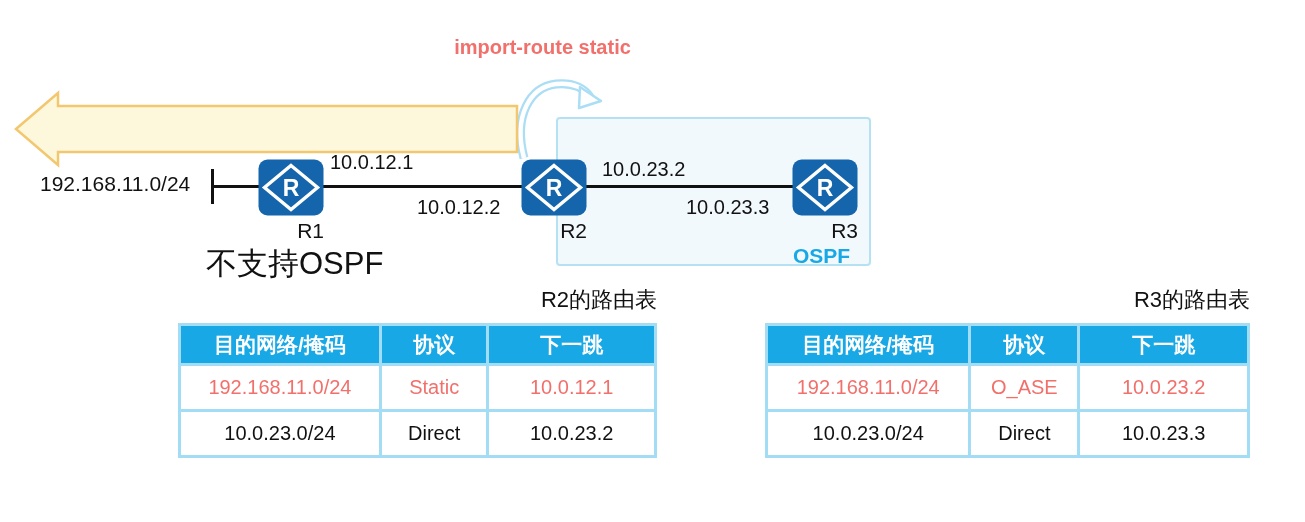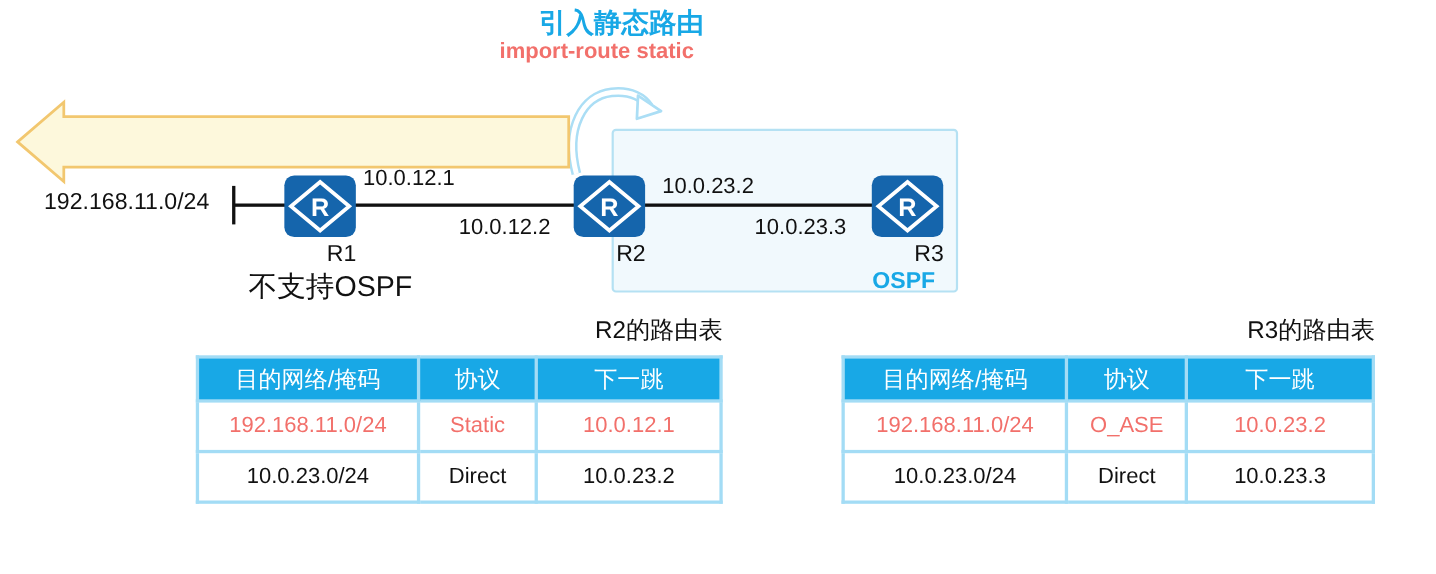--- a/index.html
+++ b/index.html
@@ -42,7 +42,6 @@
 
 <div class="stage">
 
-  <div class="abs title-cn">引入静态路由</div>
   <div class="abs subtitle-en">import-route static</div>
 
   <svg class="abs" style="left:500px;top:74px;" width="105" height="88" viewBox="0 0 105 88">

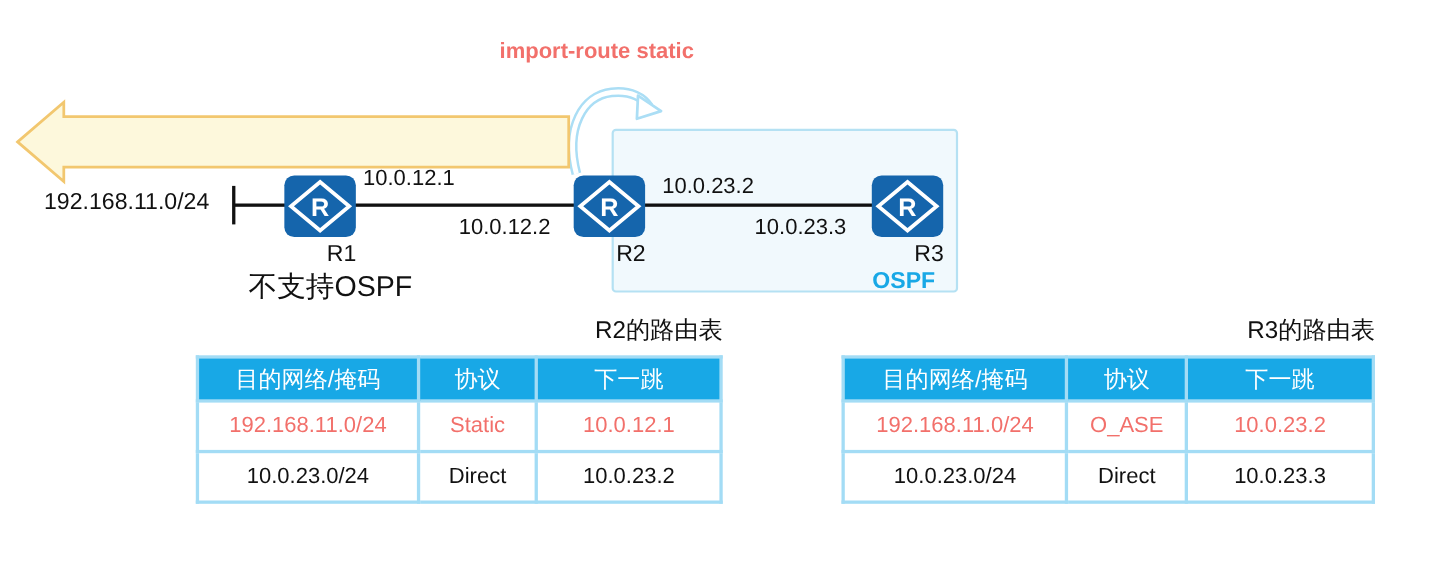--- a/index.html
+++ b/index.html
@@ -29,7 +29,7 @@
   .if-label{font-size:20px;white-space:nowrap;}
   .router{width:66px;height:57px;}
   .router-name{top:219px;width:66px;text-align:right;font-size:21px;}
-  .router-note{left:226px;top:243px;font-size:26px;}
+  .router-note{left:206px;top:243px;font-size:31px;}
   .ospf-label{left:793px;top:244px;font-size:21px;font-weight:bold;color:var(--accent-cyan);}
   .tbl-title{top:285px;text-align:right;font-size:22px;}
   table.rt{position:absolute;border-collapse:collapse;table-layout:fixed;background:#fff;}

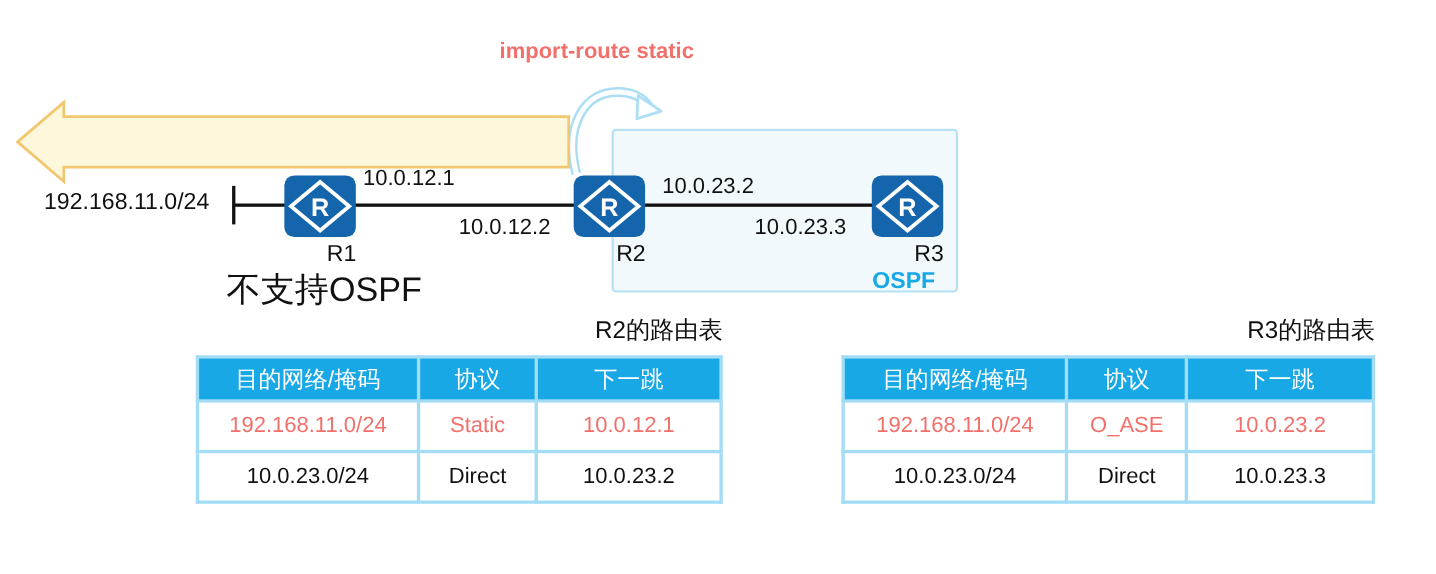--- a/index.html
+++ b/index.html
@@ -33,7 +33,7 @@
   .ospf-label{left:793px;top:244px;font-size:21px;font-weight:bold;color:var(--accent-cyan);}
   .tbl-title{top:285px;text-align:right;font-size:22px;}
   table.rt{position:absolute;border-collapse:collapse;table-layout:fixed;background:#fff;}
-  table.rt th{background:var(--accent-cyan);color:#fff;font-size:21px;font-weight:normal;height:37px;border:3px solid var(--table-border);padding:0;text-align:center;}
+  table.rt th{background:var(--accent-cyan);color:#fff;font-size:21px;font-weight:bold;height:37px;border:3px solid var(--table-border);padding:0;text-align:center;}
   table.rt td{font-size:20px;height:43px;border:3px solid var(--table-border);padding:0;text-align:center;color:#111;background:#fff;}
   table.rt tr.row-red td{color:var(--accent-red);}
 </style>

